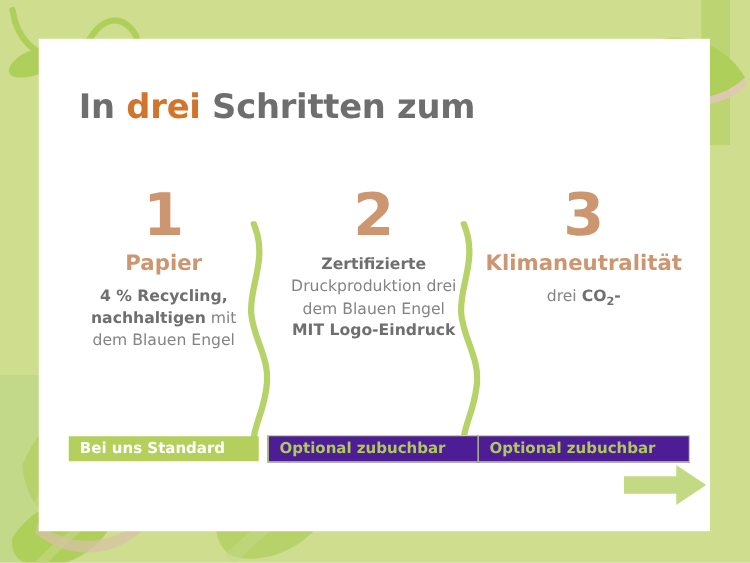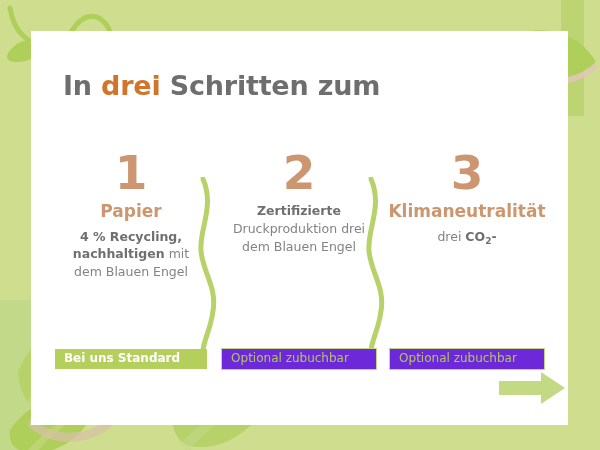--- a/index.html
+++ b/index.html
@@ -218,6 +218,7 @@
           <b>Zertifizierte</b><br>
           <span>Druckproduktion drei</span><br>
           <span>dem Blauen Engel</span><br>
+          <b>MIT Logo-Eindruck</b>
         </div>
       </div>
       <div class="badge-wrap" style="left:180px;">

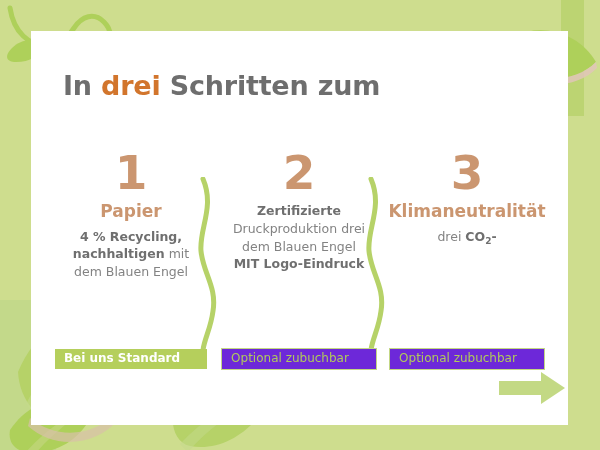--- a/index.html
+++ b/index.html
@@ -127,10 +127,10 @@
     color: #ffffff;
   }
   .badge-outline {
-    background: #6d28d9;
+    background: #4c1d95;
     color: #b0c95c;
     border: 1px solid #c3d784;
-    font-weight: normal;
+    font-weight: bold;
   }
 
   .wave {

